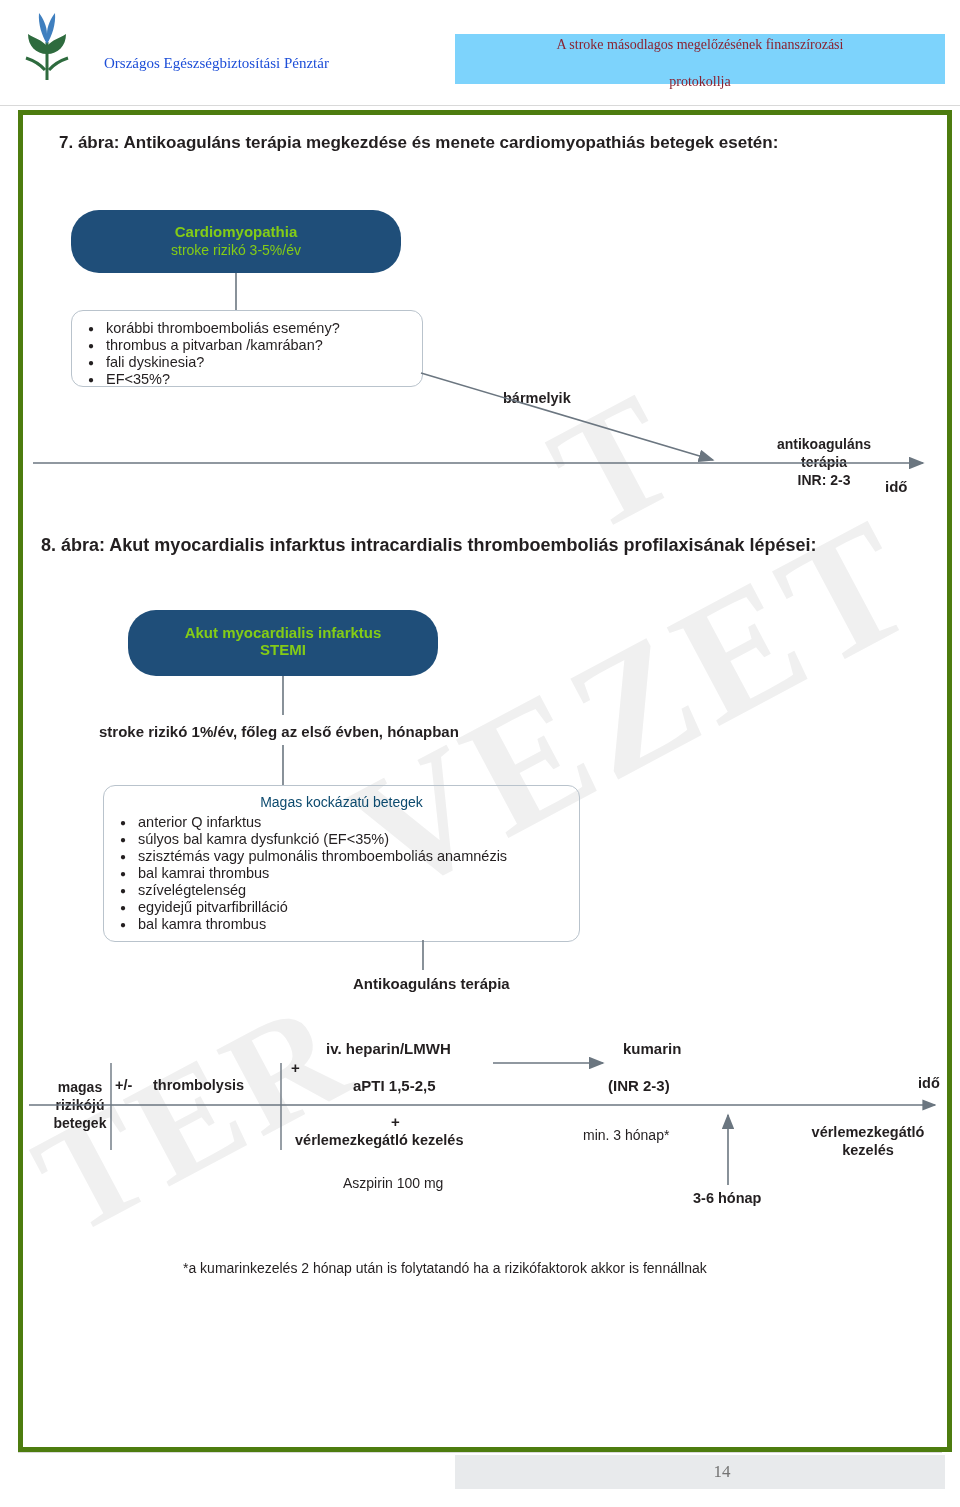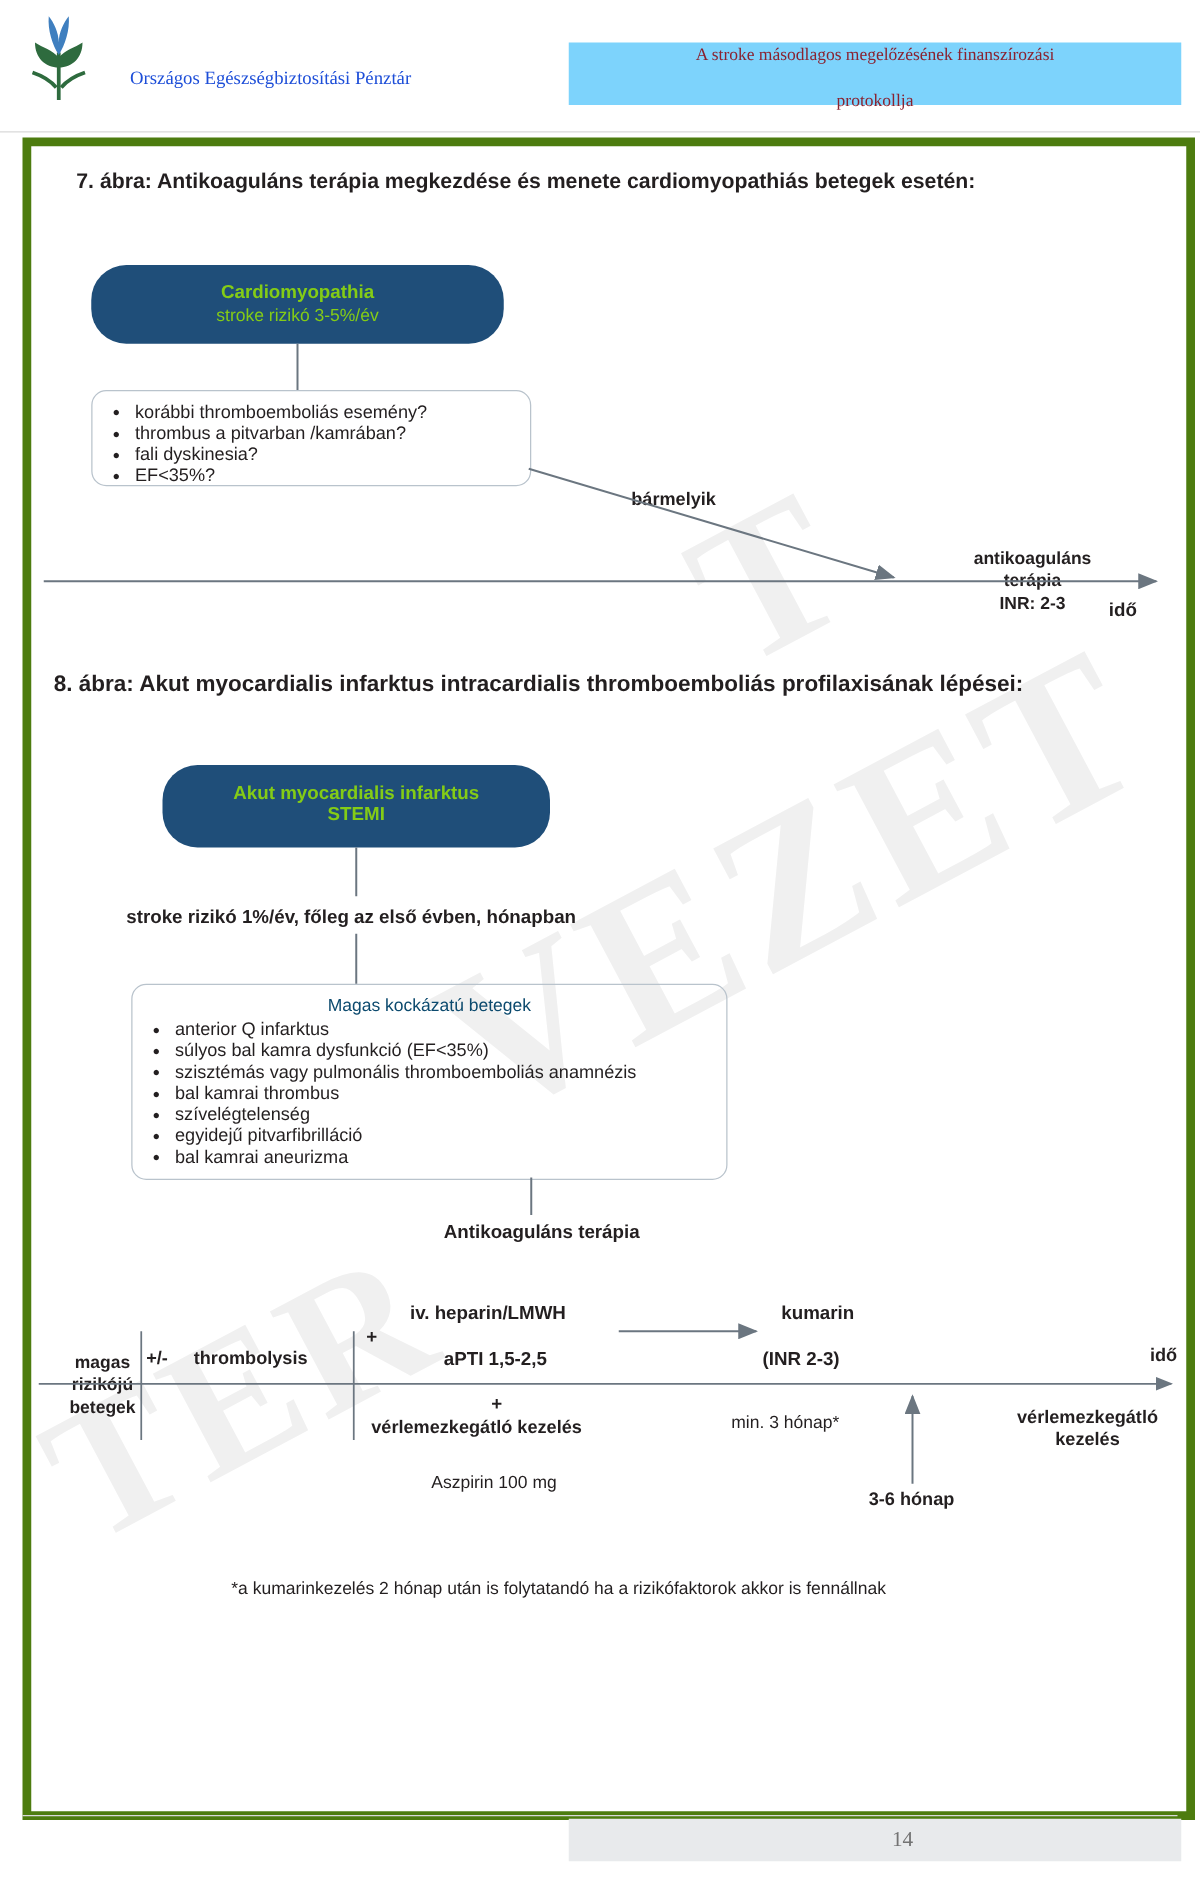--- a/index.html
+++ b/index.html
@@ -66,7 +66,7 @@
     position:absolute;
     left:18px; top:110px;
     width:924px; height:1332px;
-    border:7px solid #4d7c0f;
+    border:5px solid #4d7c0f;
     background:transparent;
   }
 

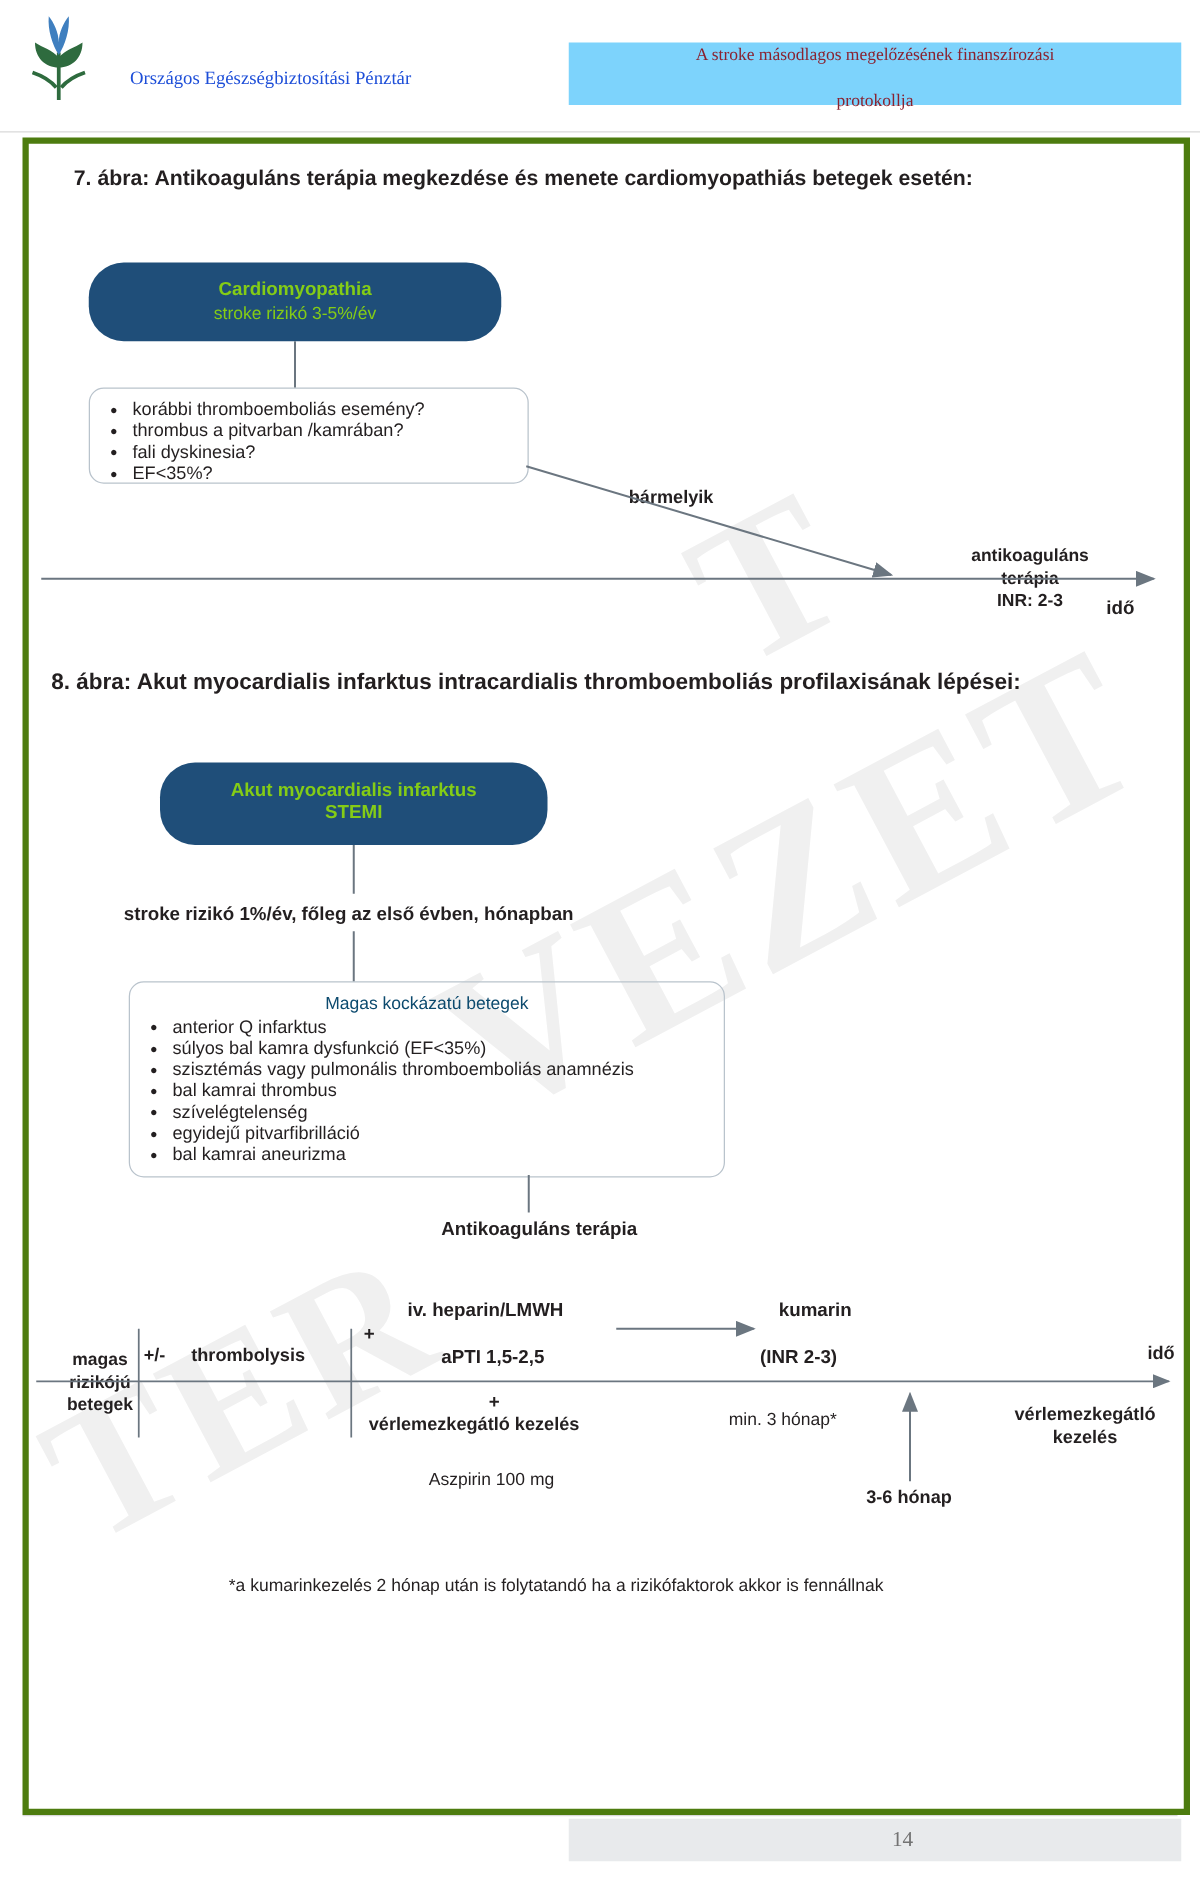--- a/index.html
+++ b/index.html
@@ -253,7 +253,7 @@
         <li>bal kamrai thrombus</li>
         <li>szívelégtelenség</li>
         <li>egyidejű pitvarfibrilláció</li>
-        <li>bal kamrai aneurizma</li>
+        <li>bal kamra thrombus</li>
       </ul>
     </div>
 

